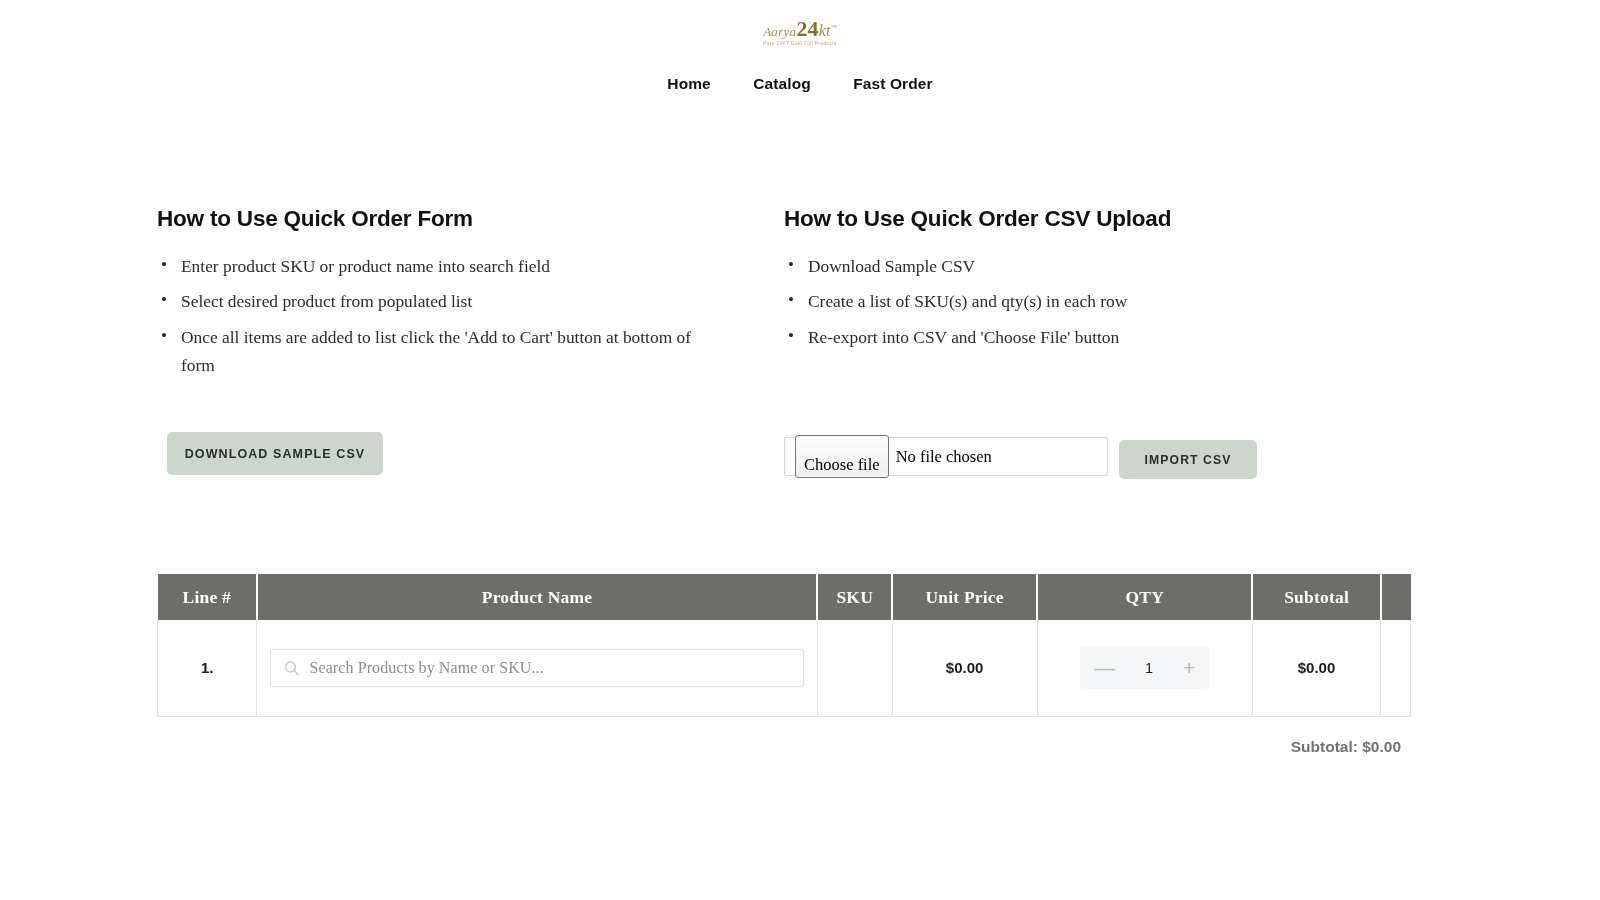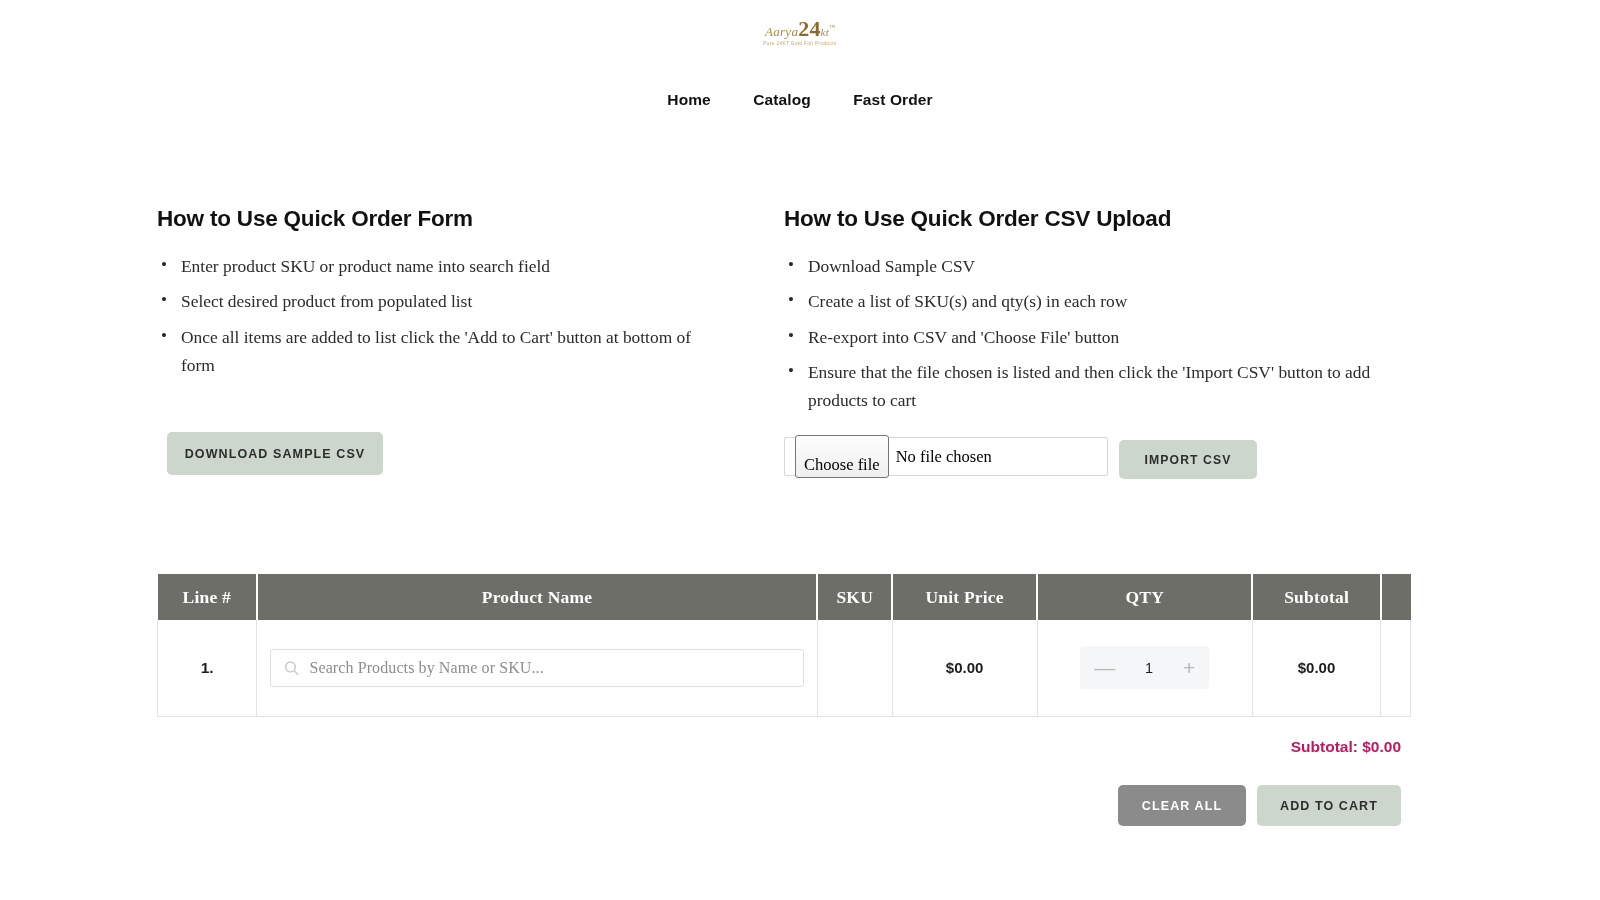--- a/index.html
+++ b/index.html
@@ -44,7 +44,7 @@
     font-style: normal;
   }
   .logo-main .kt {
-    font-size: 11px;
+    font-size: 16px;
     font-style: italic;
     color: #a98a45;
   }

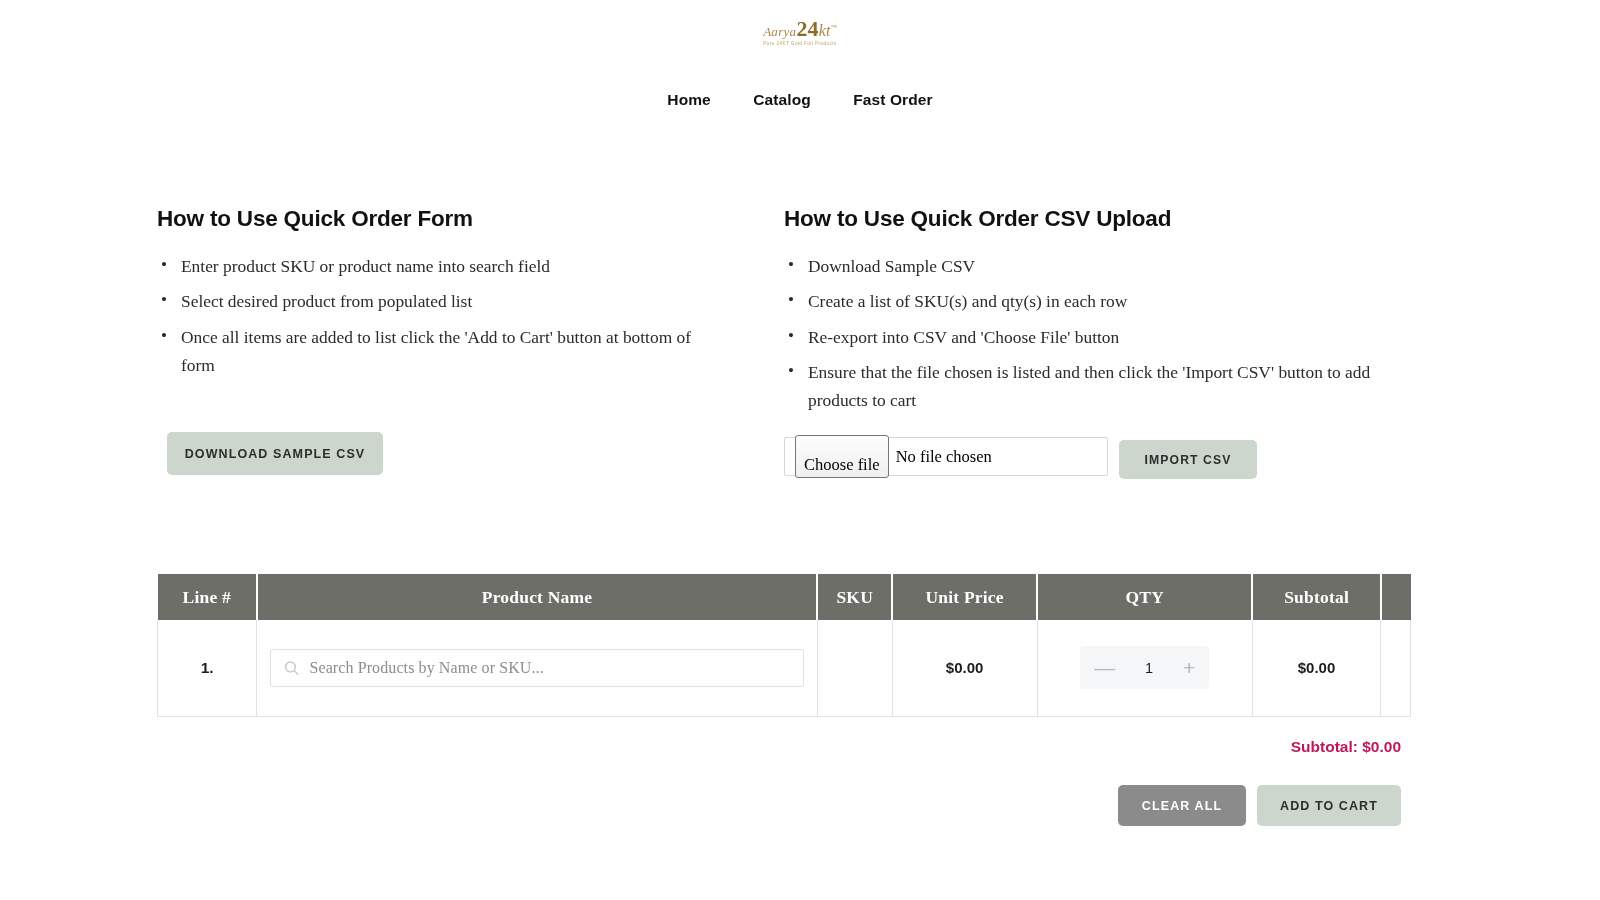--- a/index.html
+++ b/index.html
@@ -63,7 +63,7 @@
   }
 
   .main-nav {
-    margin-top: 42px;
+    margin-top: 26px;
     text-align: center;
   }
   .main-nav a {

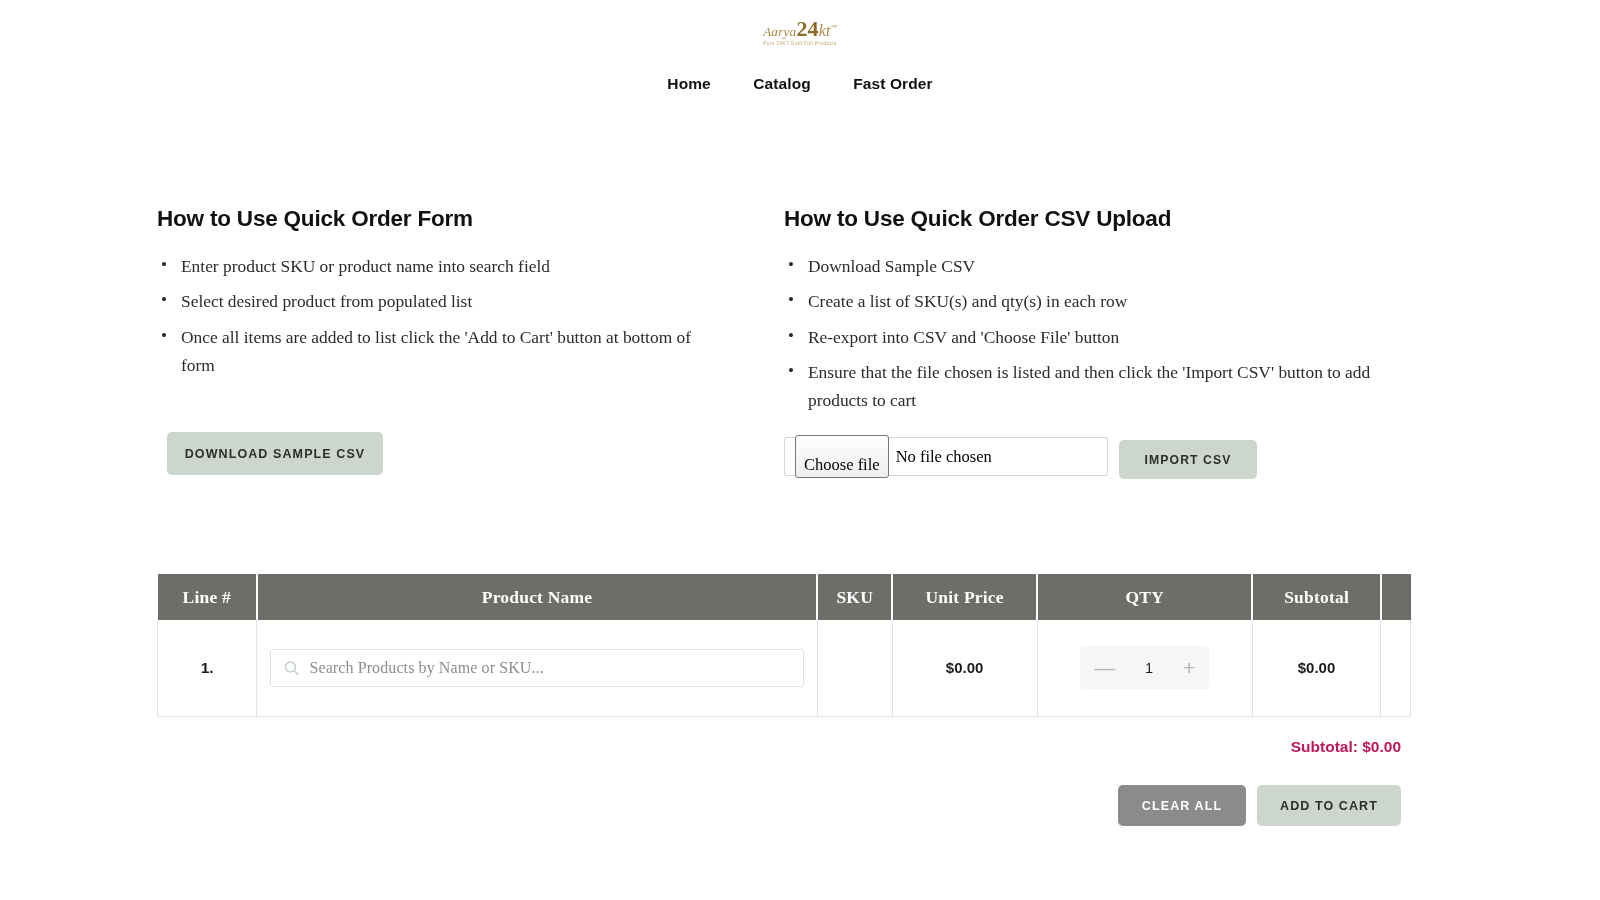--- a/index.html
+++ b/index.html
@@ -349,7 +349,6 @@
         <li>Download Sample CSV</li>
         <li>Create a list of SKU(s) and qty(s) in each row</li>
         <li>Re-export into CSV and 'Choose File' button</li>
-        <li>Ensure that the file chosen is listed and then click the 'Import CSV' button to add products to cart</li>
       </ul>
     </div>
   </section>

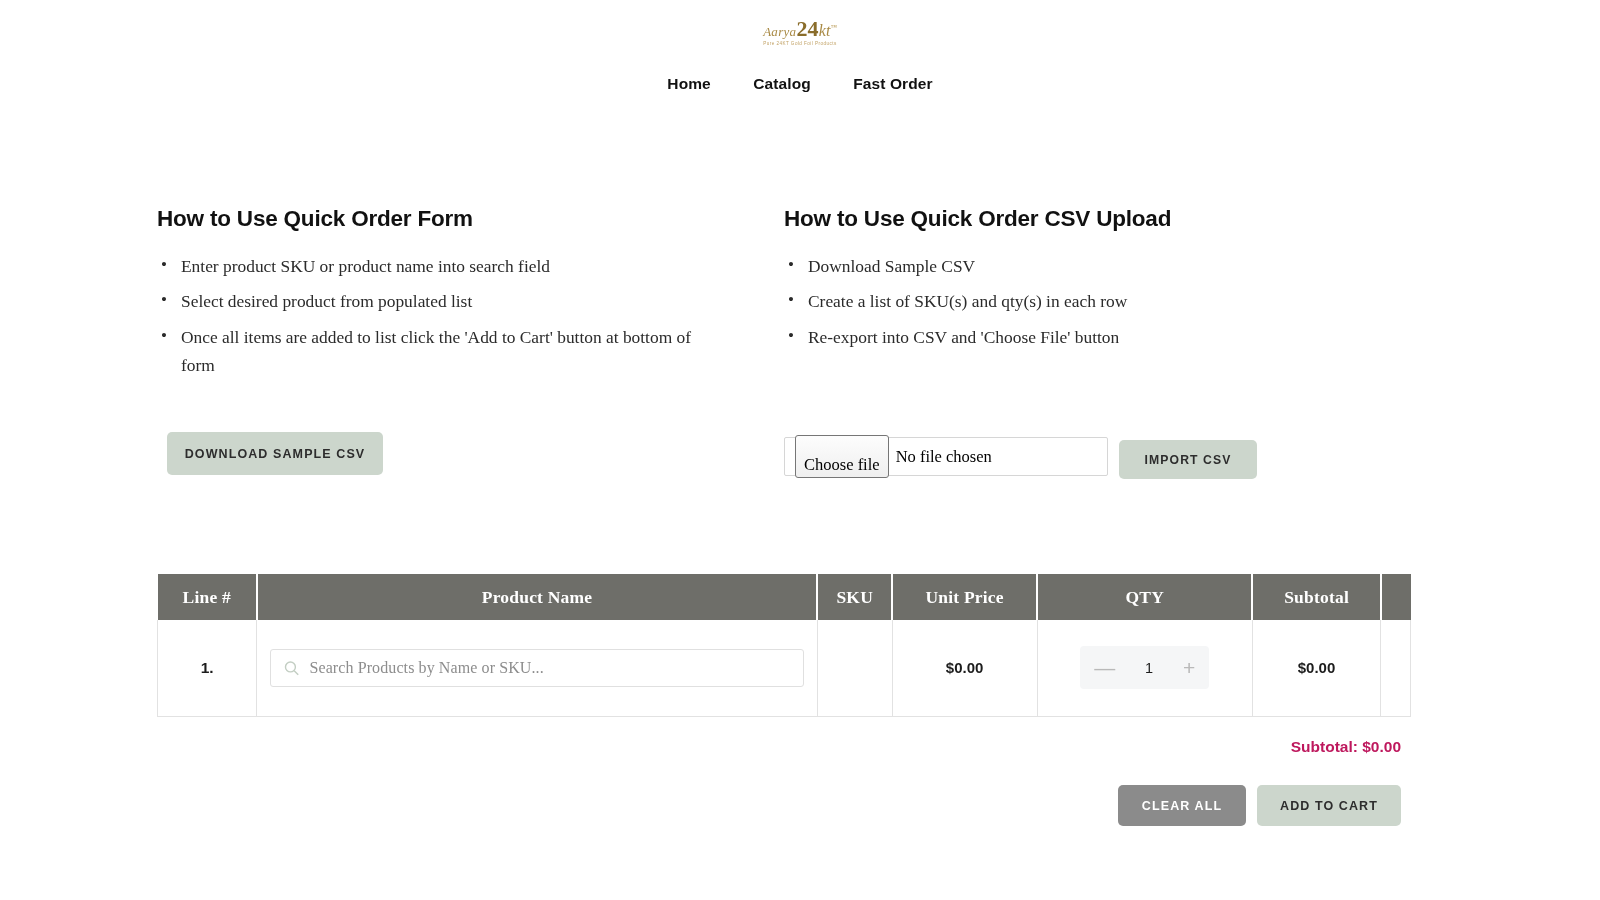--- a/index.html
+++ b/index.html
@@ -302,7 +302,7 @@
     font-family: "Liberation Sans", sans-serif;
     font-size: 15.5px;
     font-weight: bold;
-    color: #be185d;
+    color: #737373;
   }
   .action-row {
     position: absolute;

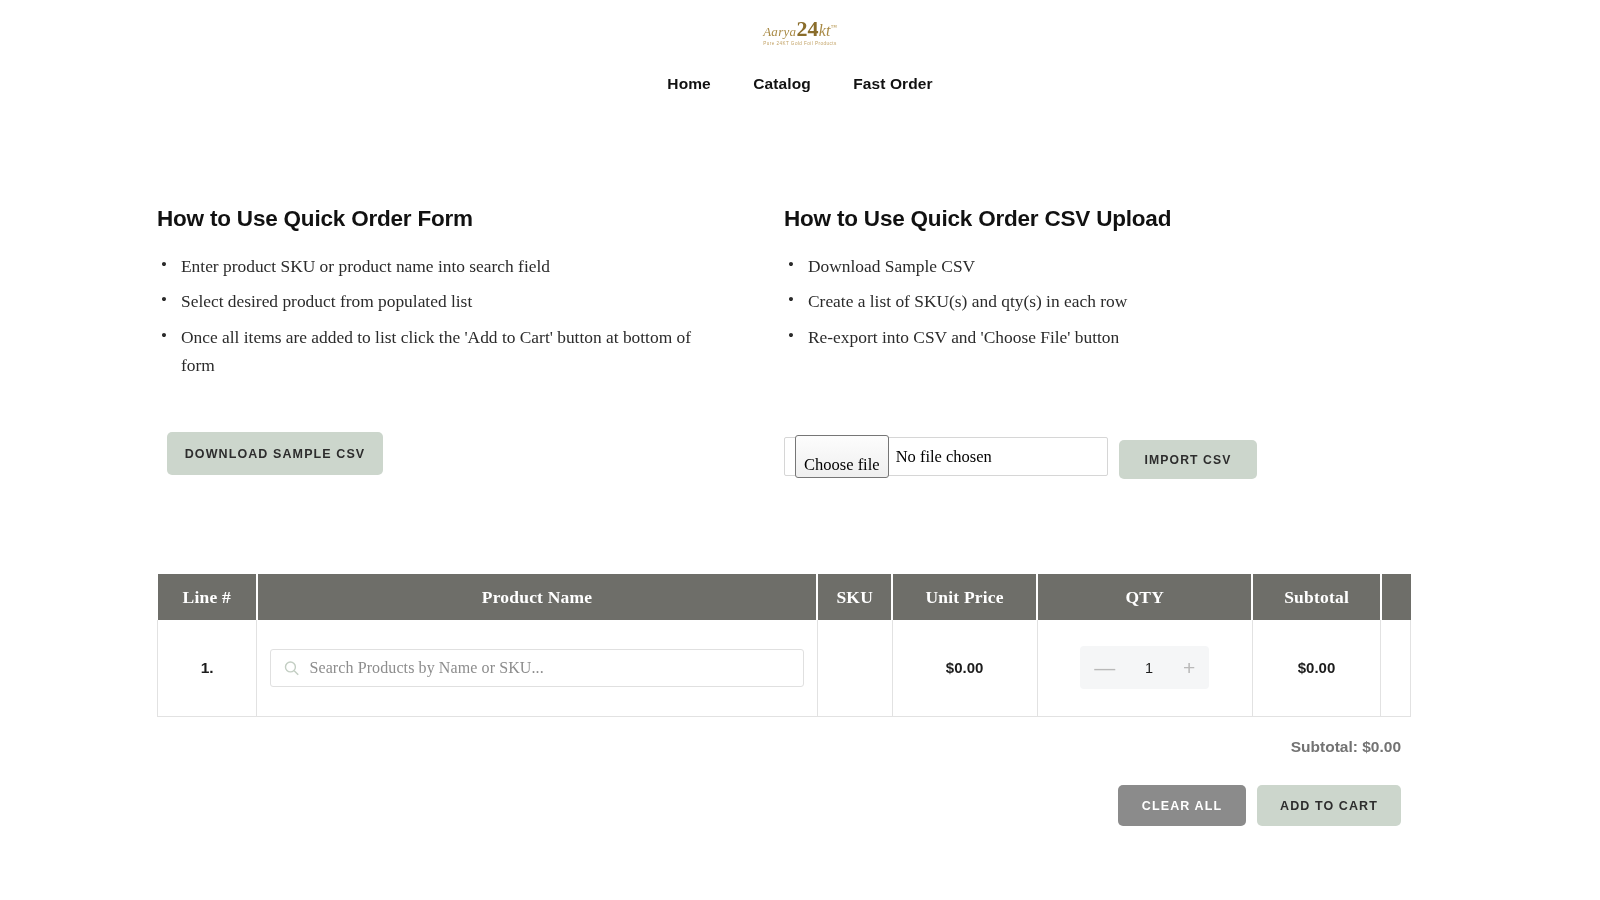--- a/index.html
+++ b/index.html
@@ -404,10 +404,6 @@
 
   <div class="totals-row">Subtotal: $0.00</div>
 
-  <div class="action-row">
-    <button class="btn btn-gray clear-btn">Clear All</button>
-    <button class="btn btn-sage cart-btn">Add to Cart</button>
-  </div>
 
 </div>
 

